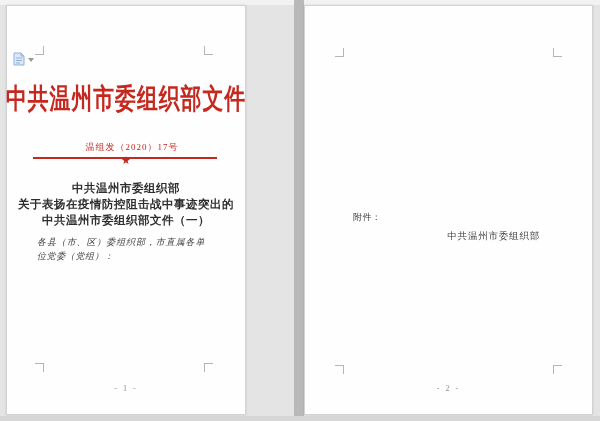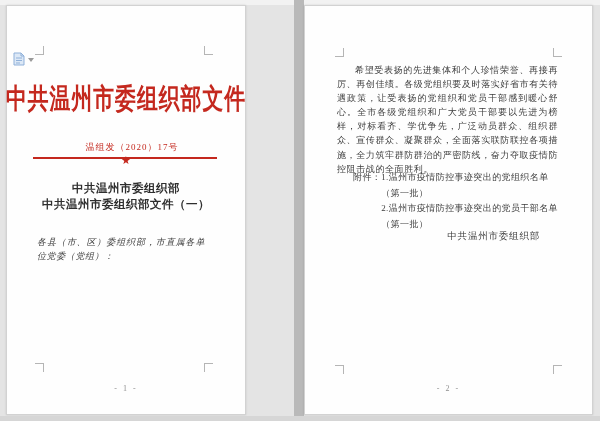--- a/index.html
+++ b/index.html
@@ -95,9 +95,6 @@
     <div class="crop crop-bl"></div>
     <div class="crop crop-br"></div>
 
-    <div class="body-block">
-      <div class="para">希望受表扬的先进集体和个人珍惜荣誉、再接再厉、再创佳绩。各级党组织要及时落实好省市有关待遇政策，让受表扬的党组织和党员干部感到暖心舒心。全市各级党组织和广大党员干部要以先进为榜样，对标看齐、学优争先，广泛动员群众、组织群众、宣传群众、凝聚群众，全面落实联防联控各项措施，全力筑牢群防群治的严密防线，奋力夺取疫情防控阻击战的全面胜利。</div>
-    </div>
 
     <div class="attachments">
       <div class="att-row">

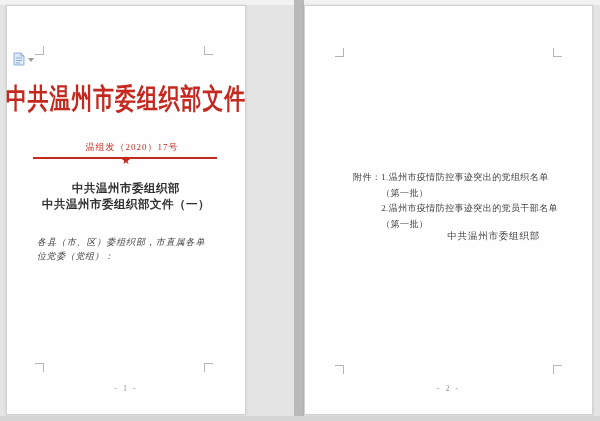--- a/index.html
+++ b/index.html
@@ -79,6 +79,7 @@
 
     <div class="doc-title">
       <div>中共温州市委组织部</div>
+      <div>关于表扬在疫情防控阻击战中事迹突出的</div>
       <div>中共温州市委组织部文件（一）</div>
     </div>
 

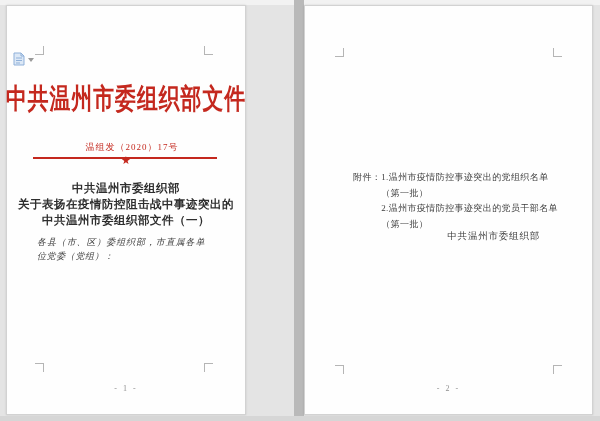--- a/index.html
+++ b/index.html
@@ -53,7 +53,7 @@
   
   .p2 .body-block { top:57px; left:32px; right:34px; }
   .attachments { position:absolute; top:164px; left:48px; right:30px; color:#3d3d3d; font-size:9px; letter-spacing:.4px; line-height:15.5px; }
-  .att-row { display:flex; }
+  .att-row { display:flex;margin-top:40px; }
   .att-label { white-space:nowrap; }
   .att-items { }
   .signature { position:absolute; top:222px; right:52px; text-align:right; color:#3d3d3d; font-size:9.5px; letter-spacing:.8px; line-height:16px; }

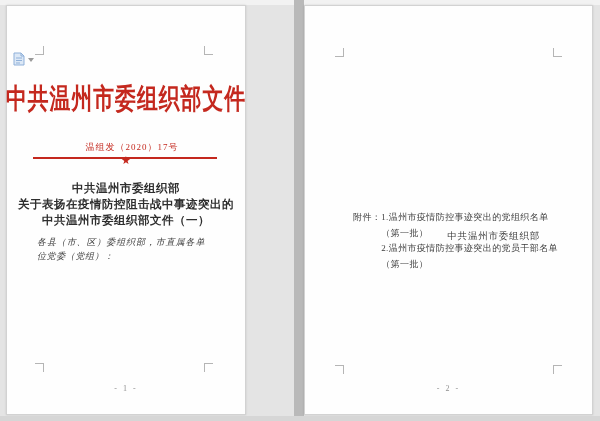--- a/index.html
+++ b/index.html
@@ -100,10 +100,6 @@
     <div class="attachments">
       <div class="att-row">
         <span class="att-label">附件：</span>
-        <span class="att-items">
-          <div>1.温州市疫情防控事迹突出的党组织名单（第一批）</div>
-          <div>2.温州市疫情防控事迹突出的党员干部名单（第一批）</div>
-        </span>
       </div>
     </div>
 

